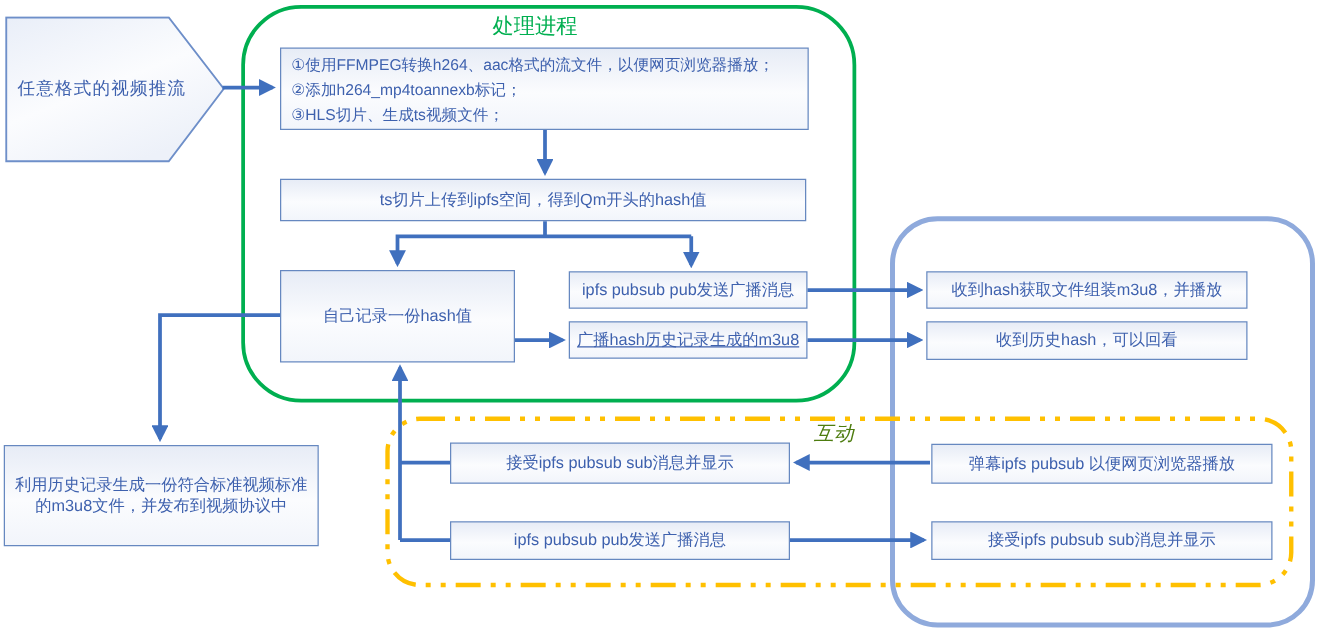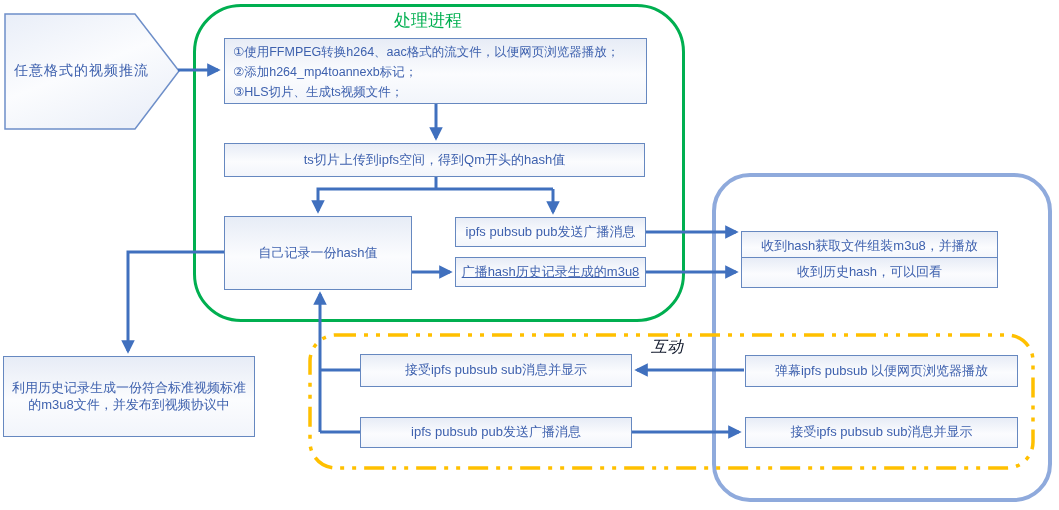--- a/index.html
+++ b/index.html
@@ -68,7 +68,7 @@
 
   <div class="box" style="left:455px;top:257px;width:191px;height:30px;text-decoration:underline;">广播hash历史记录生成的m3u8</div>
 
-  <div class="box" style="left:741px;top:231px;width:257px;height:30px;">收到hash获取文件组装m3u8，并播放</div>
+  <div class="box" style="left:741px;top:217px;width:257px;height:30px;">收到hash获取文件组装m3u8，并播放</div>
 
   <div class="box" style="left:741px;top:257px;width:257px;height:31px;">收到历史hash，可以回看</div>
 

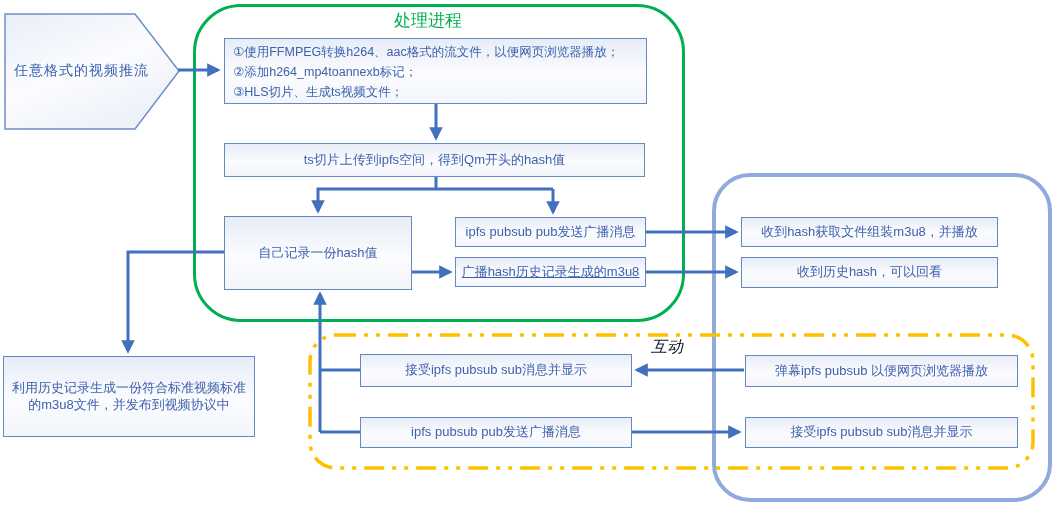--- a/index.html
+++ b/index.html
@@ -23,7 +23,7 @@
   .gtitle{position:absolute;font-weight:normal;}
   .gtitle.process{color:#00AF50;font-size:17px;text-align:center;}
   .gtitle.client{color:#5B83C8;font-size:17px;font-weight:600;text-align:center;}
-  .gtitle.interact{color:#0f172a;font-size:16px;font-style:italic;}
+  .gtitle.interact{color:#4d7c0f;font-size:16px;font-style:italic;}
   .pent-label{
     position:absolute;color:#3E61AE;font-size:14px;letter-spacing:1px;white-space:nowrap;
   }

